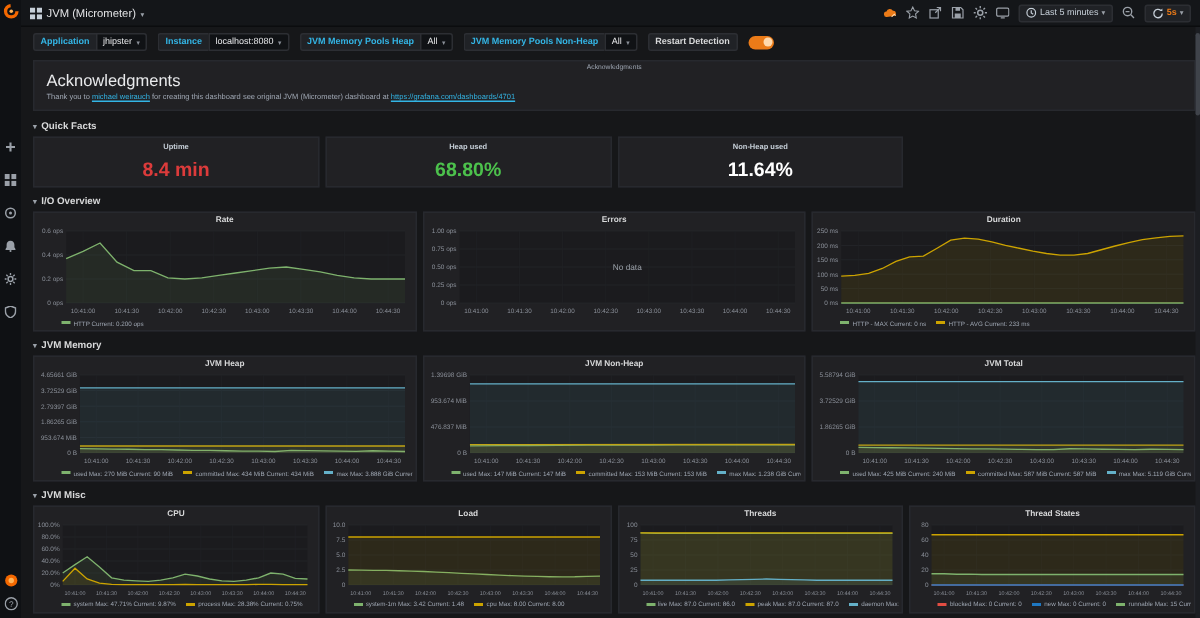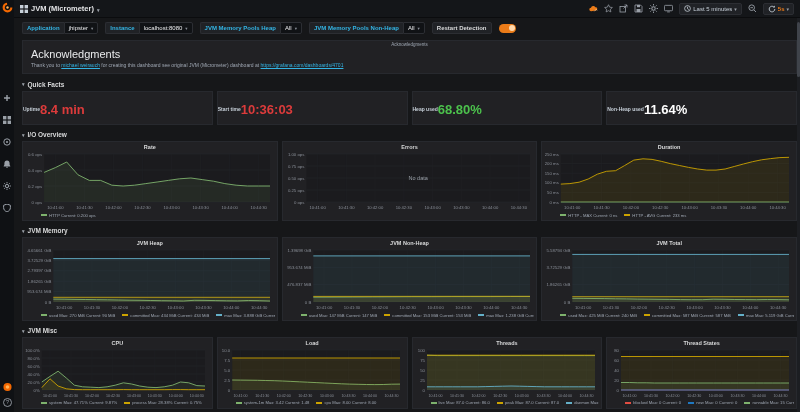--- a/index.html
+++ b/index.html
@@ -17,7 +17,7 @@
 .main{flex:1;display:flex;flex-direction:column;position:relative;min-width:0}
 .topnav{height:18px;background:#141619;display:flex;align-items:center;padding:0 6px;
   border-bottom:1px solid #0b0c0e;flex-shrink:0}
-.nav-title{display:flex;align-items:flex-end;gap:3px;font-size:7.5px;font-weight:bold;color:#e3e4e6}
+.nav-title{display:flex;align-items:flex-end;gap:3px;font-size:7.5px;font-weight:normal;color:#e3e4e6}
 .nav-caret{color:#9aa0a8;font-size:5px}
 .nav-right{margin-left:auto;display:flex;align-items:center;gap:6px}
 .nav-ic{width:9px;height:9px;display:flex;align-items:center;justify-content:center;color:#9aa0a8}

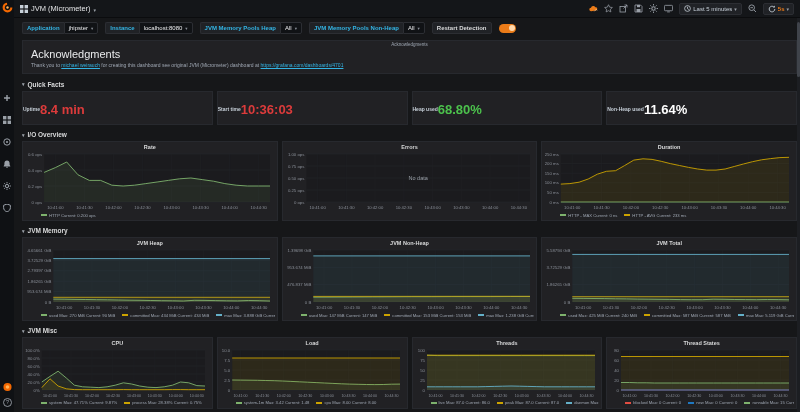--- a/index.html
+++ b/index.html
@@ -47,7 +47,7 @@
   color:#d8d9da;margin:2px 0;cursor:pointer}
 .row-hdr .chev{color:#9aa0a8;font-size:5px}
 .stats-row{display:grid;grid-template-columns:repeat(4,1fr);gap:4px;height:35px;margin-bottom:3px}
-.stat{display:flex;align-items:center}
+.stat{display:flex;flex-direction:column;align-items:center}
 .stat-title{font-size:5px;color:#c7d0d9;margin-top:3px;font-weight:bold}
 .stat-value{font-size:13px;font-weight:bold;margin-top:4px}
 .graph-row{display:grid;gap:4px;margin-bottom:3px}

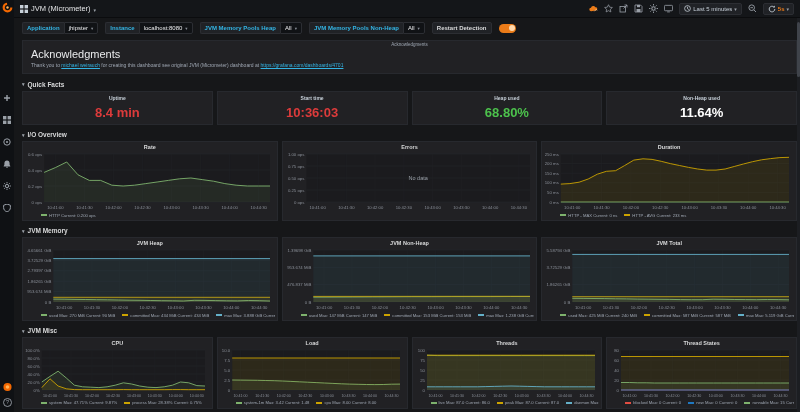--- a/index.html
+++ b/index.html
@@ -257,10 +257,6 @@
         <div class="panel stat">
           <div class="stat-title">Uptime</div>
           <div class="stat-value" style="color: rgb(220, 59, 59);">8.4 min</div>
-        </div>
-        <div class="panel stat">
-          <div class="stat-title">Start time</div>
-          <div class="stat-value" style="color: rgb(220, 59, 59);">10:36:03</div>
         </div>
         <div class="panel stat">
           <div class="stat-title">Heap used</div>

